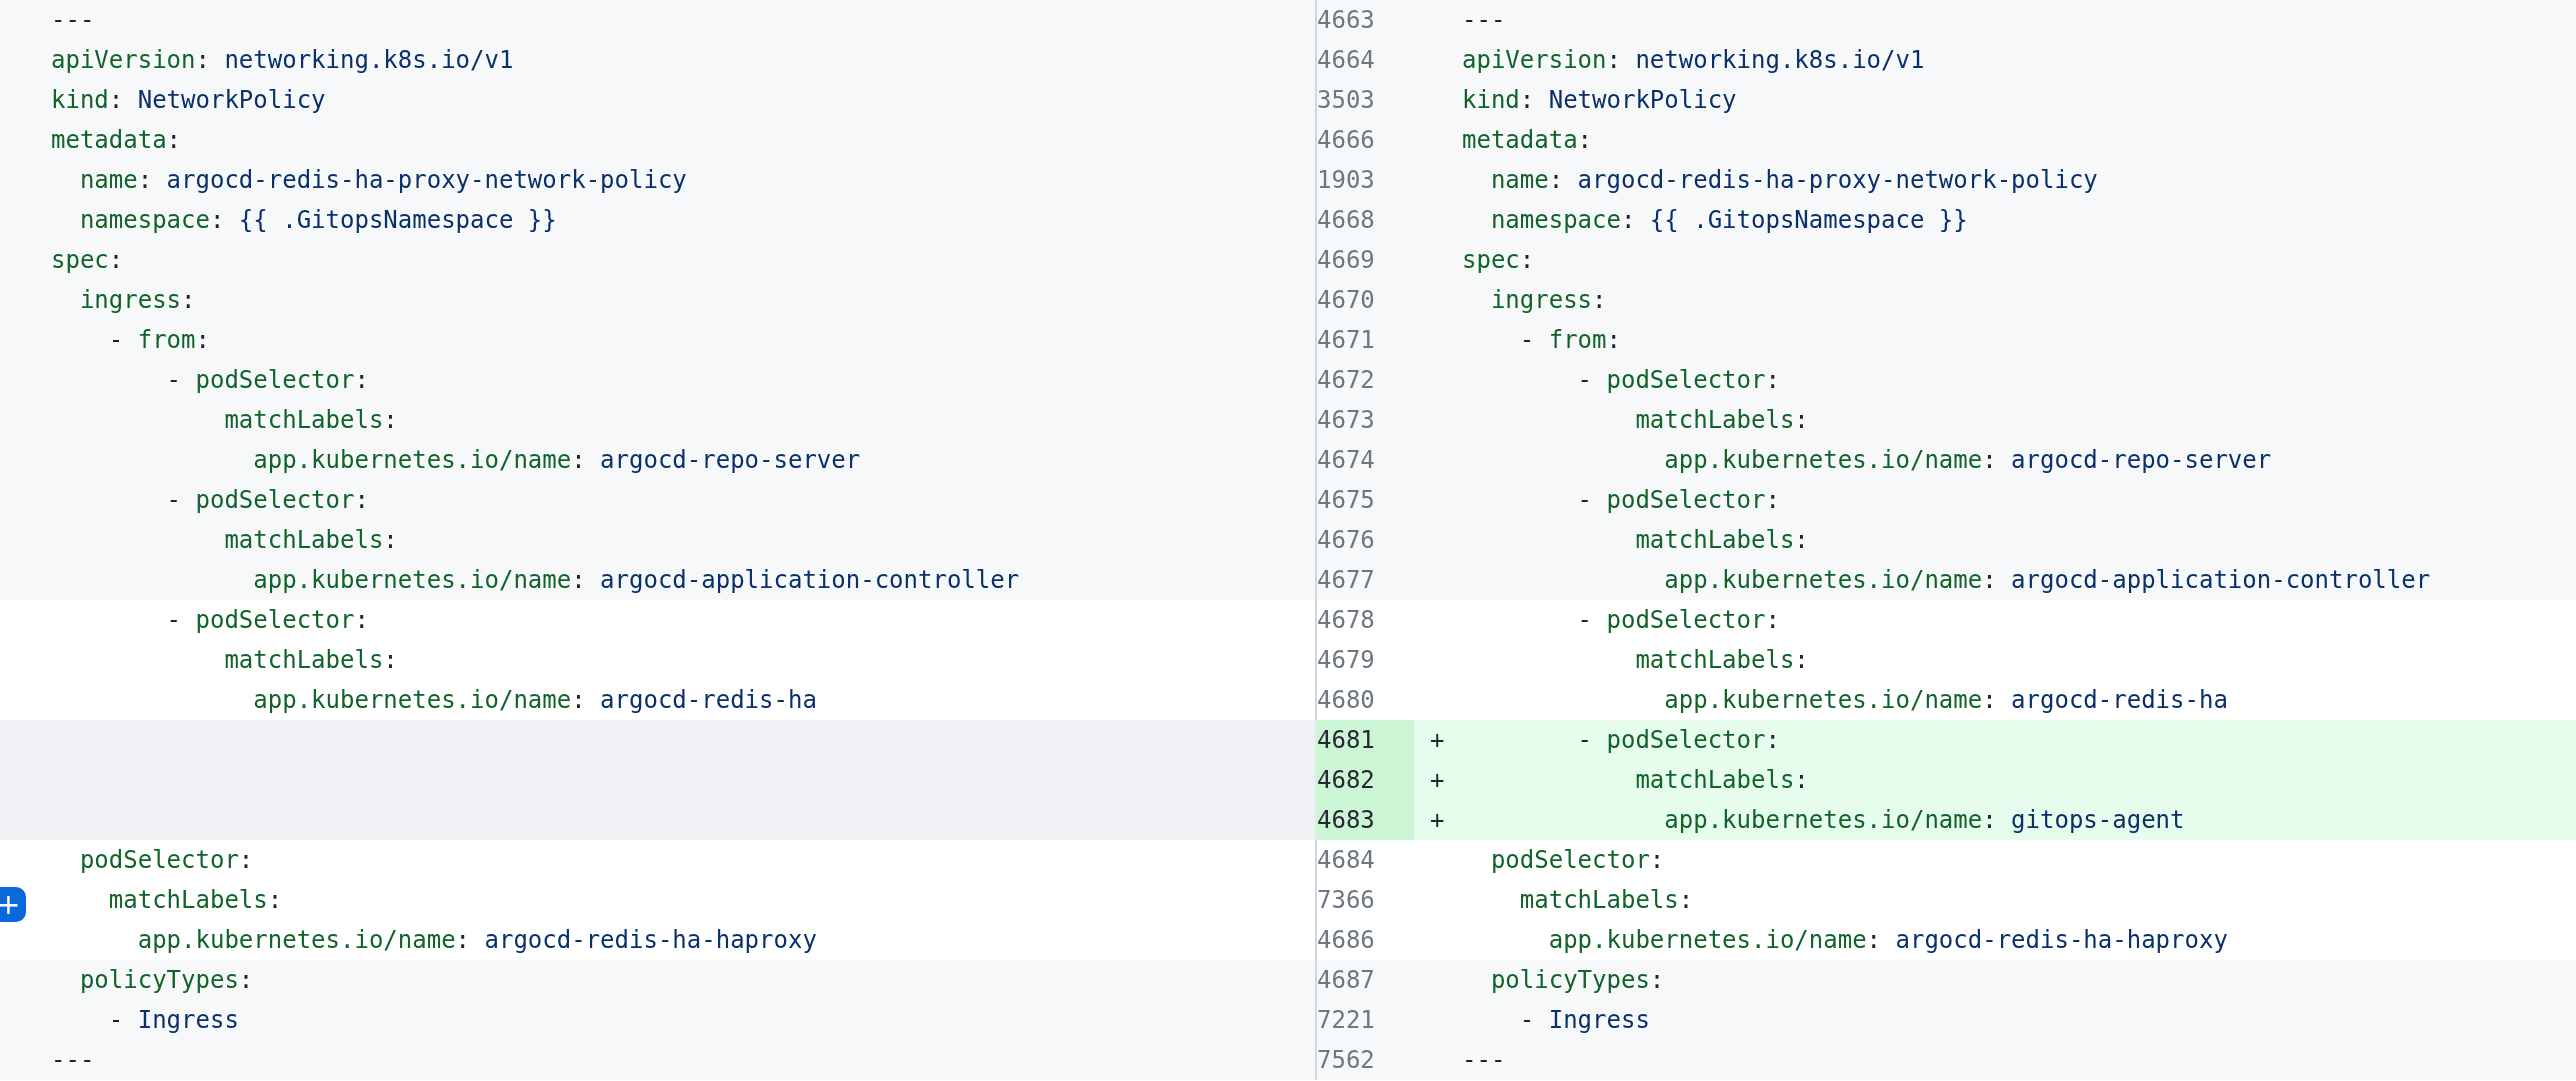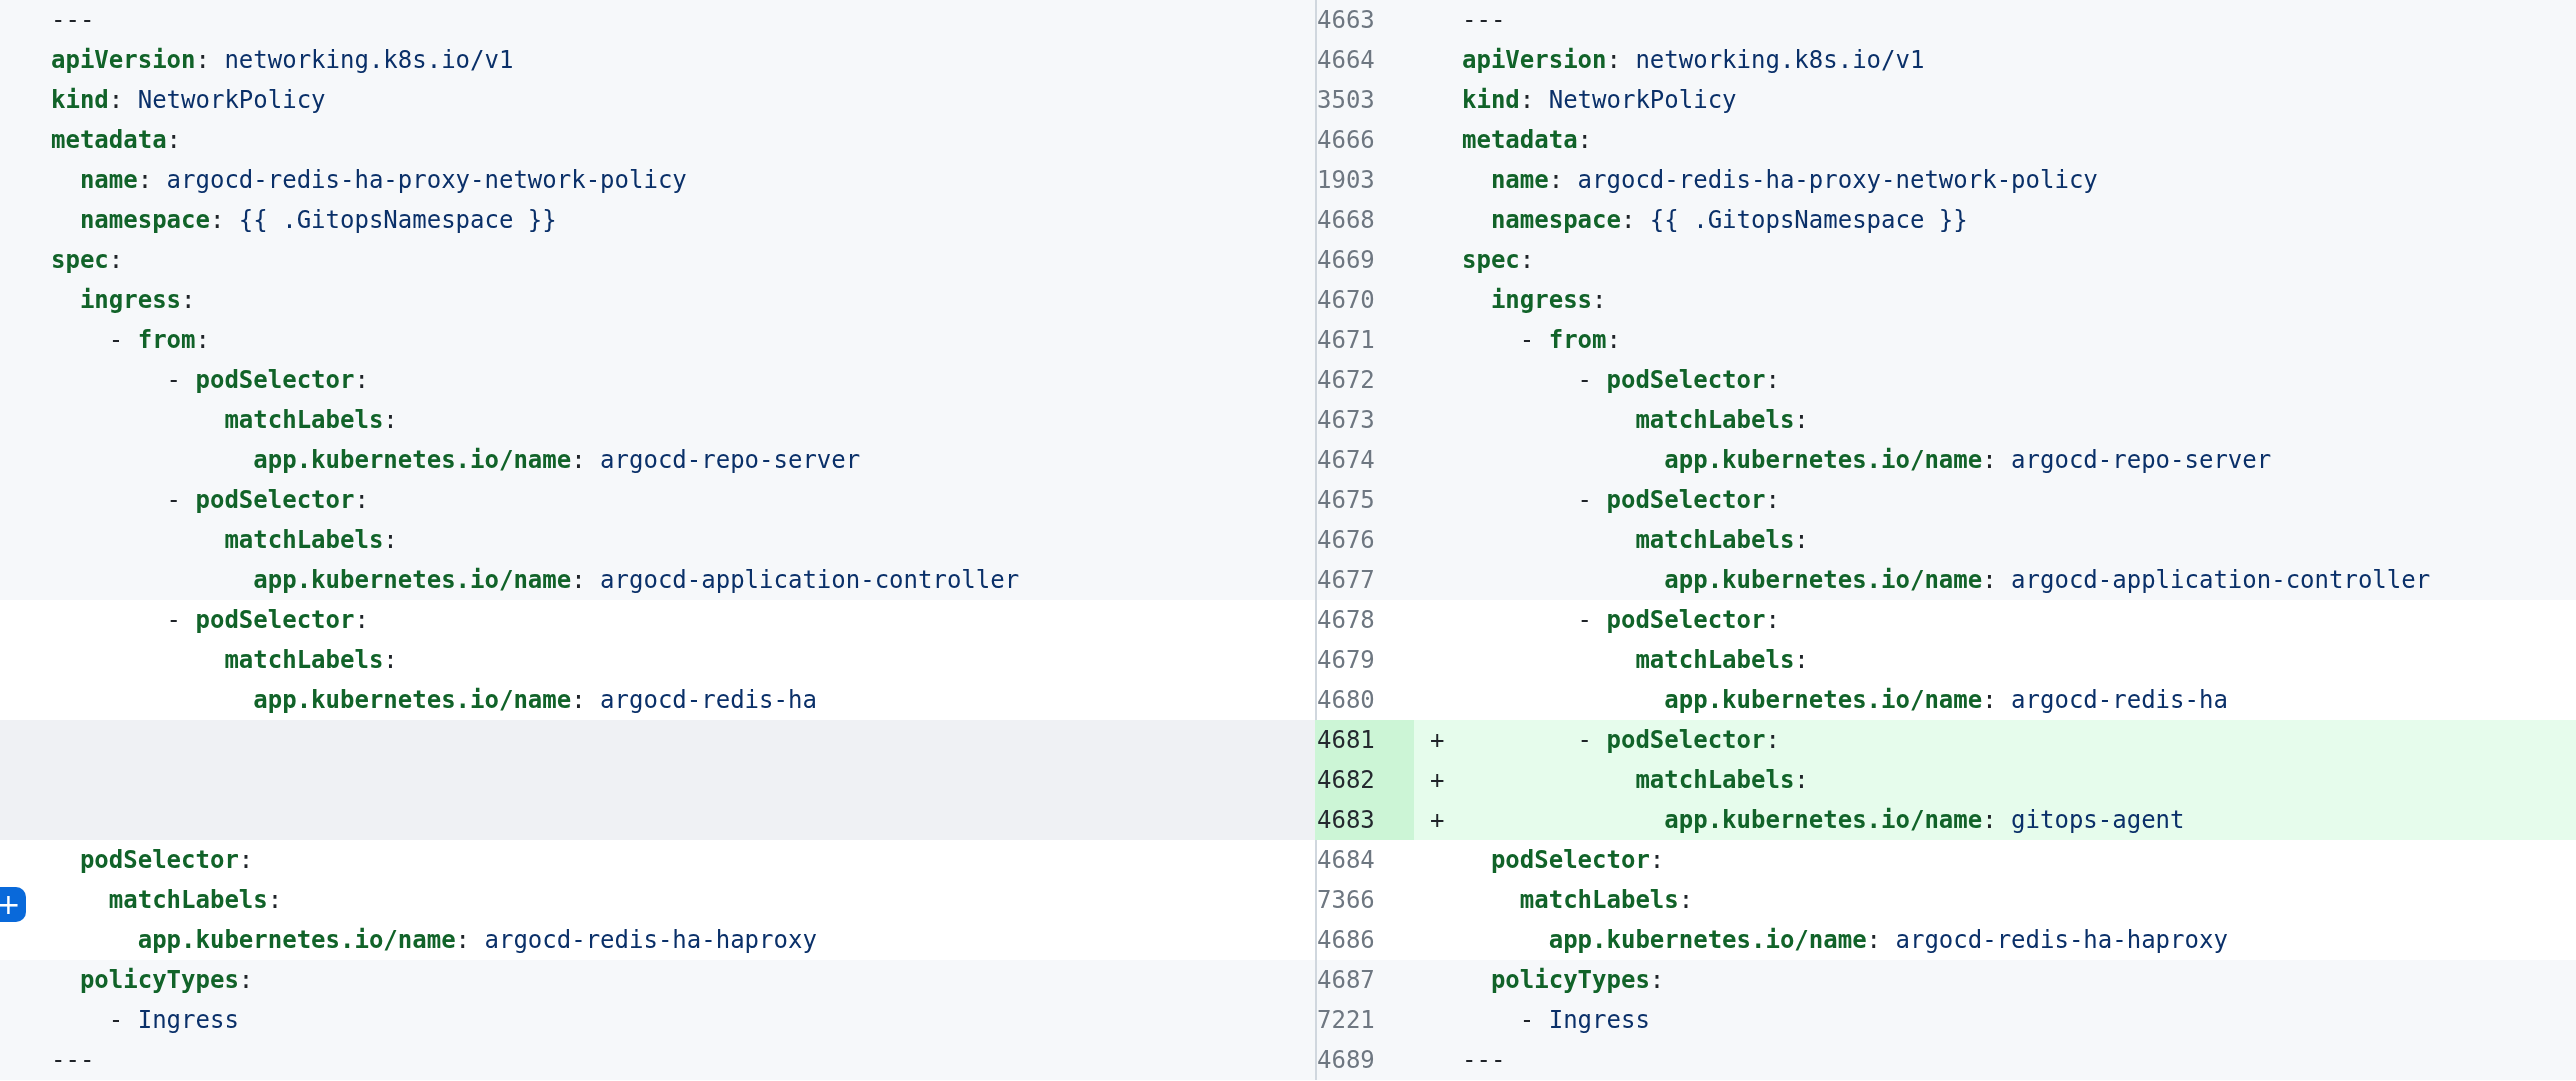--- a/index.html
+++ b/index.html
@@ -24,7 +24,7 @@
   .row.added .lnum{background:var(--c-add-gutter);color:var(--c-num-add);}
   .row.added .rcode{background:var(--c-add-line);}
   
-  .tk{color:var(--c-key);font-weight:bold;}
+  .tk{color:var(--c-key);}
   .tv{color:var(--c-val);}
   .tp{color:var(--c-plain);}
   

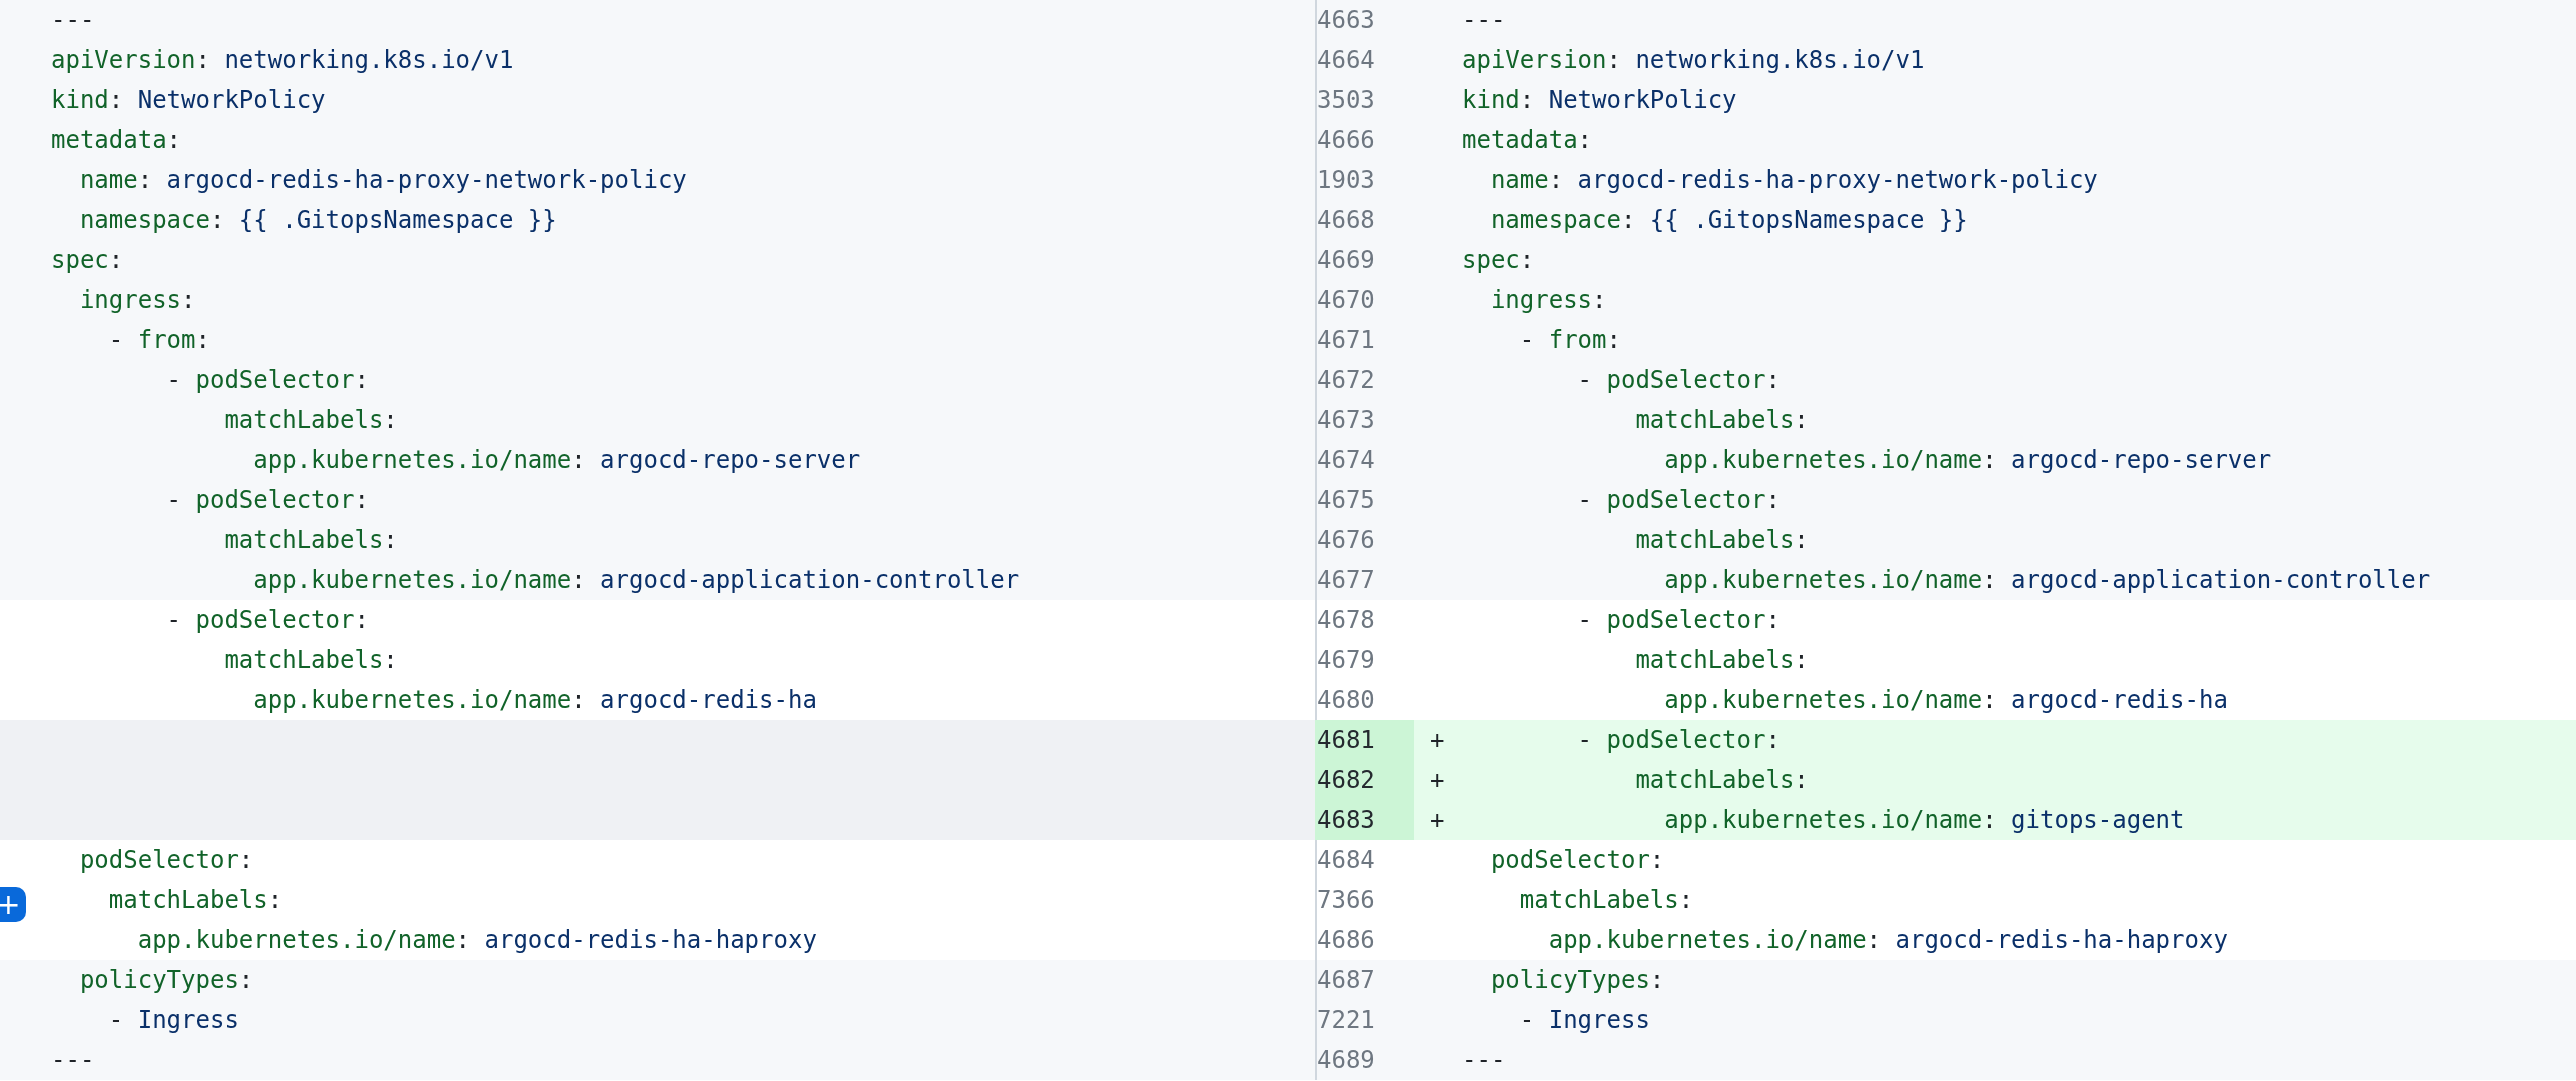--- a/index.html
+++ b/index.html
@@ -199,7 +199,7 @@
       <div class="row expanded">
         <div class="cell lcode"><span class="tp">---</span></div>
         <div class="sep"></div>
-        <div class="cell lnum">4689</div>
+        <div class="cell lnum">7562</div>
         <div class="cell rcode"><span class="tp">---</span></div>
       </div>
     </div>

